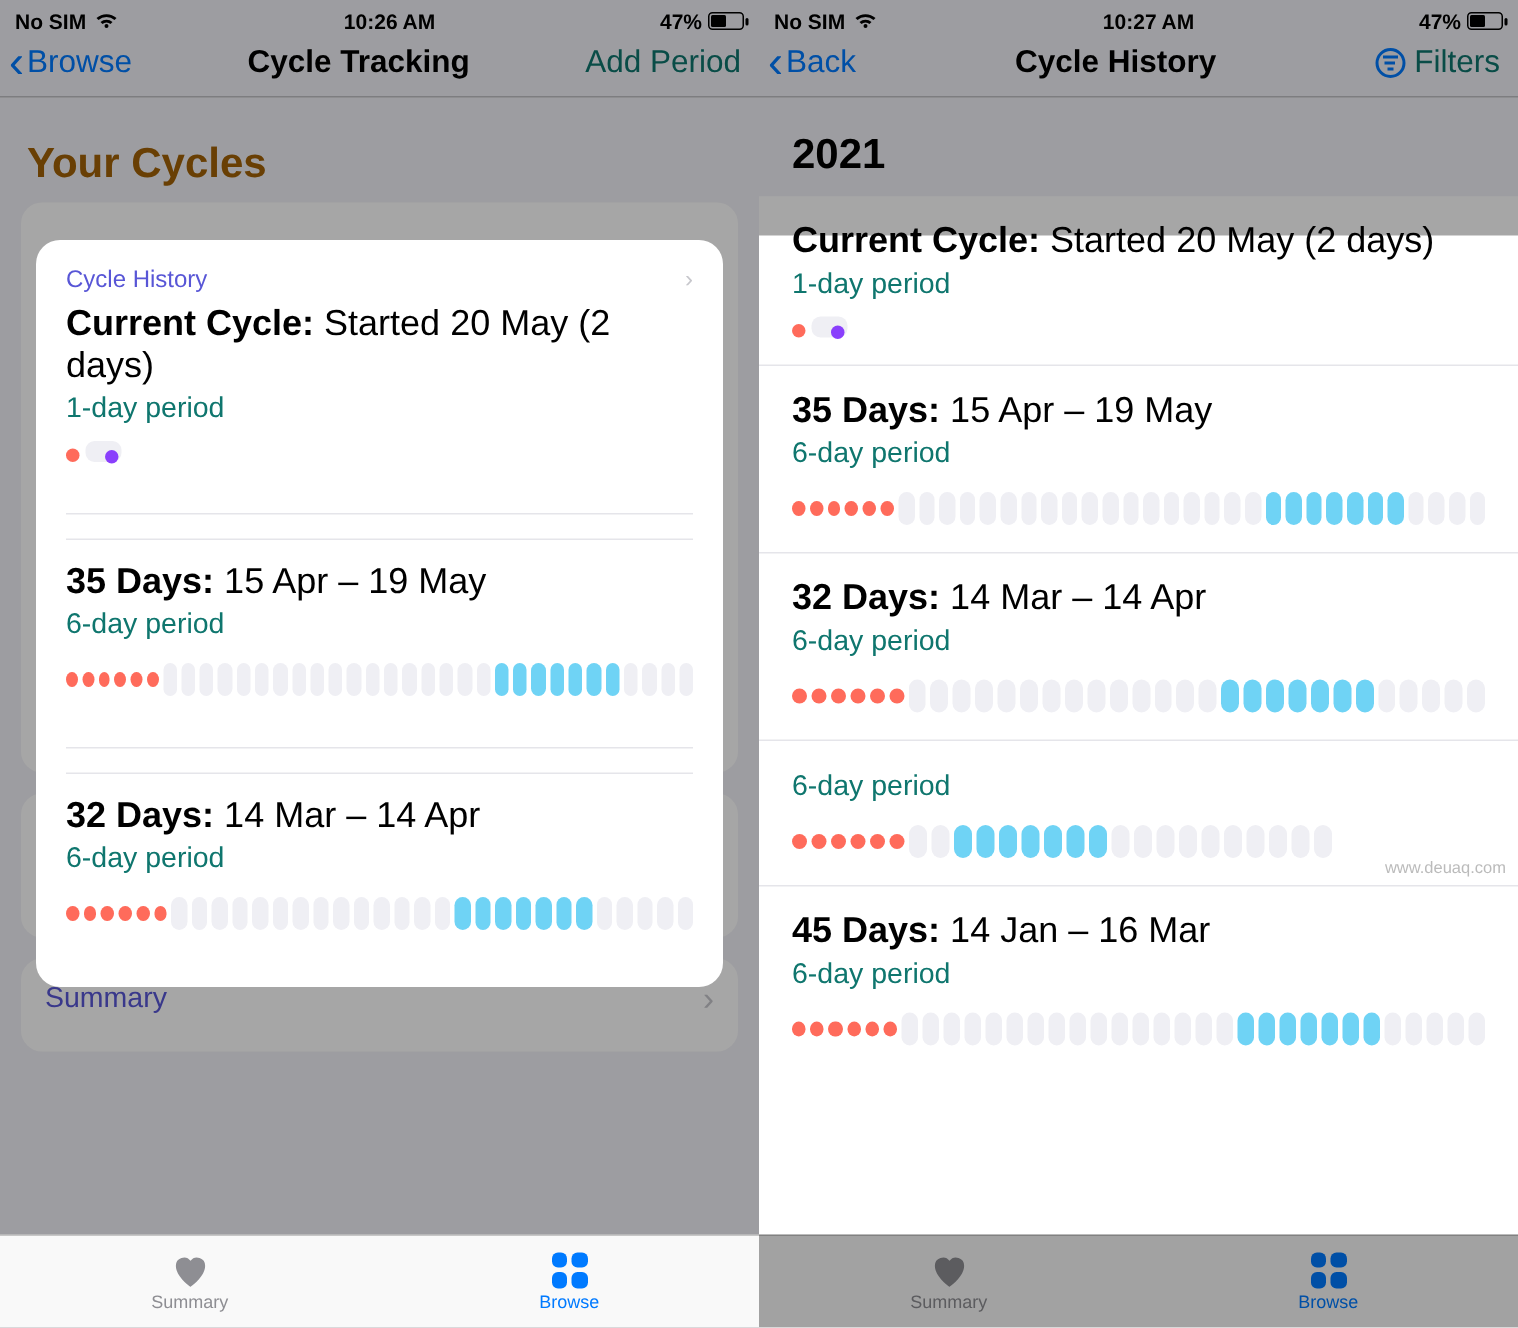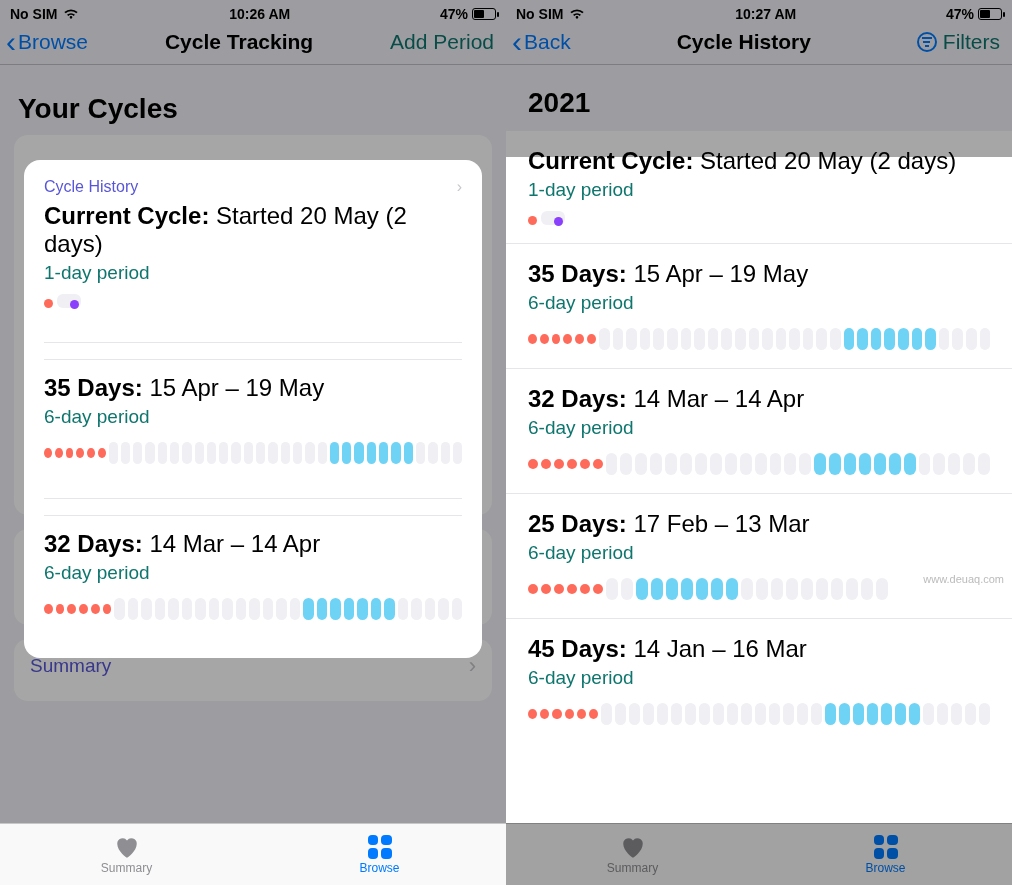--- a/index.html
+++ b/index.html
@@ -66,7 +66,7 @@
   
   .content { padding: 0 14px; }
   .section-heading {
-    font-size: 28px; font-weight: 700; color:#000000;
+    font-size: 28px; font-weight: 700; color:#a16207;
     padding: 28px 0 10px 4px;
   }
   .year-heading{

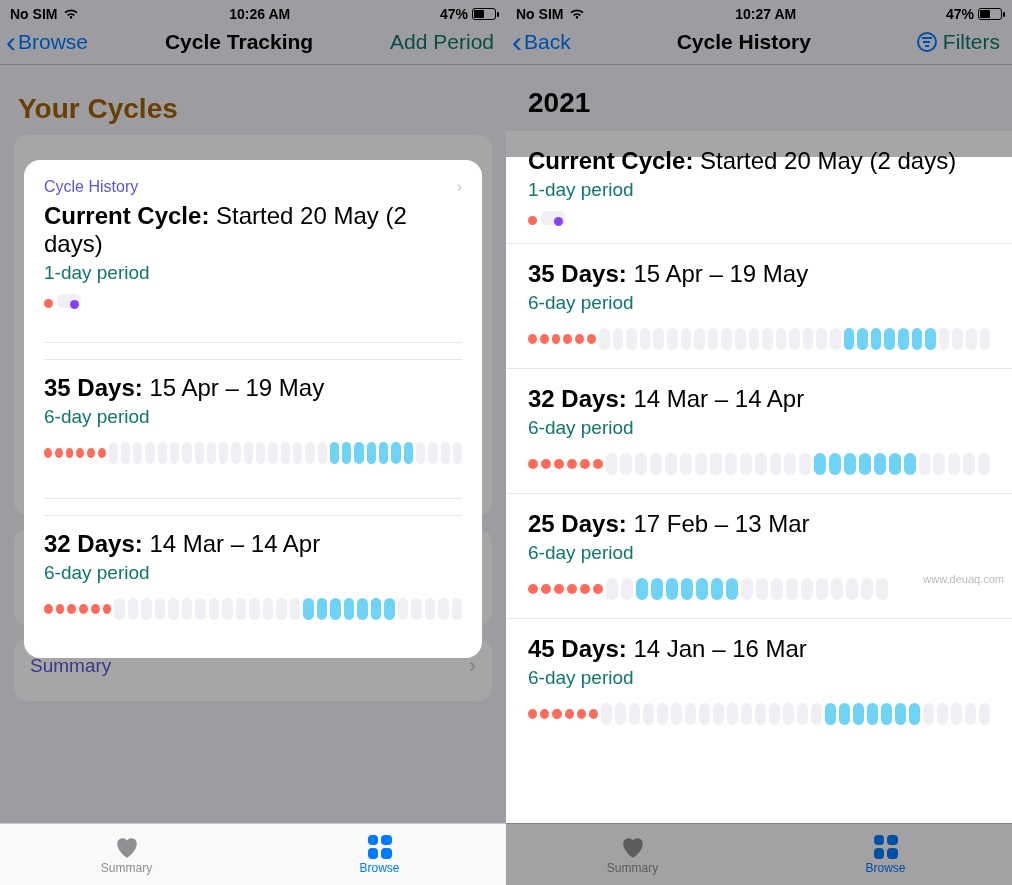--- a/index.html
+++ b/index.html
@@ -431,7 +431,6 @@
         </div>
       </div>
       <div class="list-item">
-        <div class="cycle-title"><b>25 Days:</b><span class="range"> 17 Feb – 13 Mar</span></div>
         <div class="cycle-sub">6-day period</div>
         <div class="dots">
           <span class="dot small red" style="height: 10px; align-self: center;"></span>

